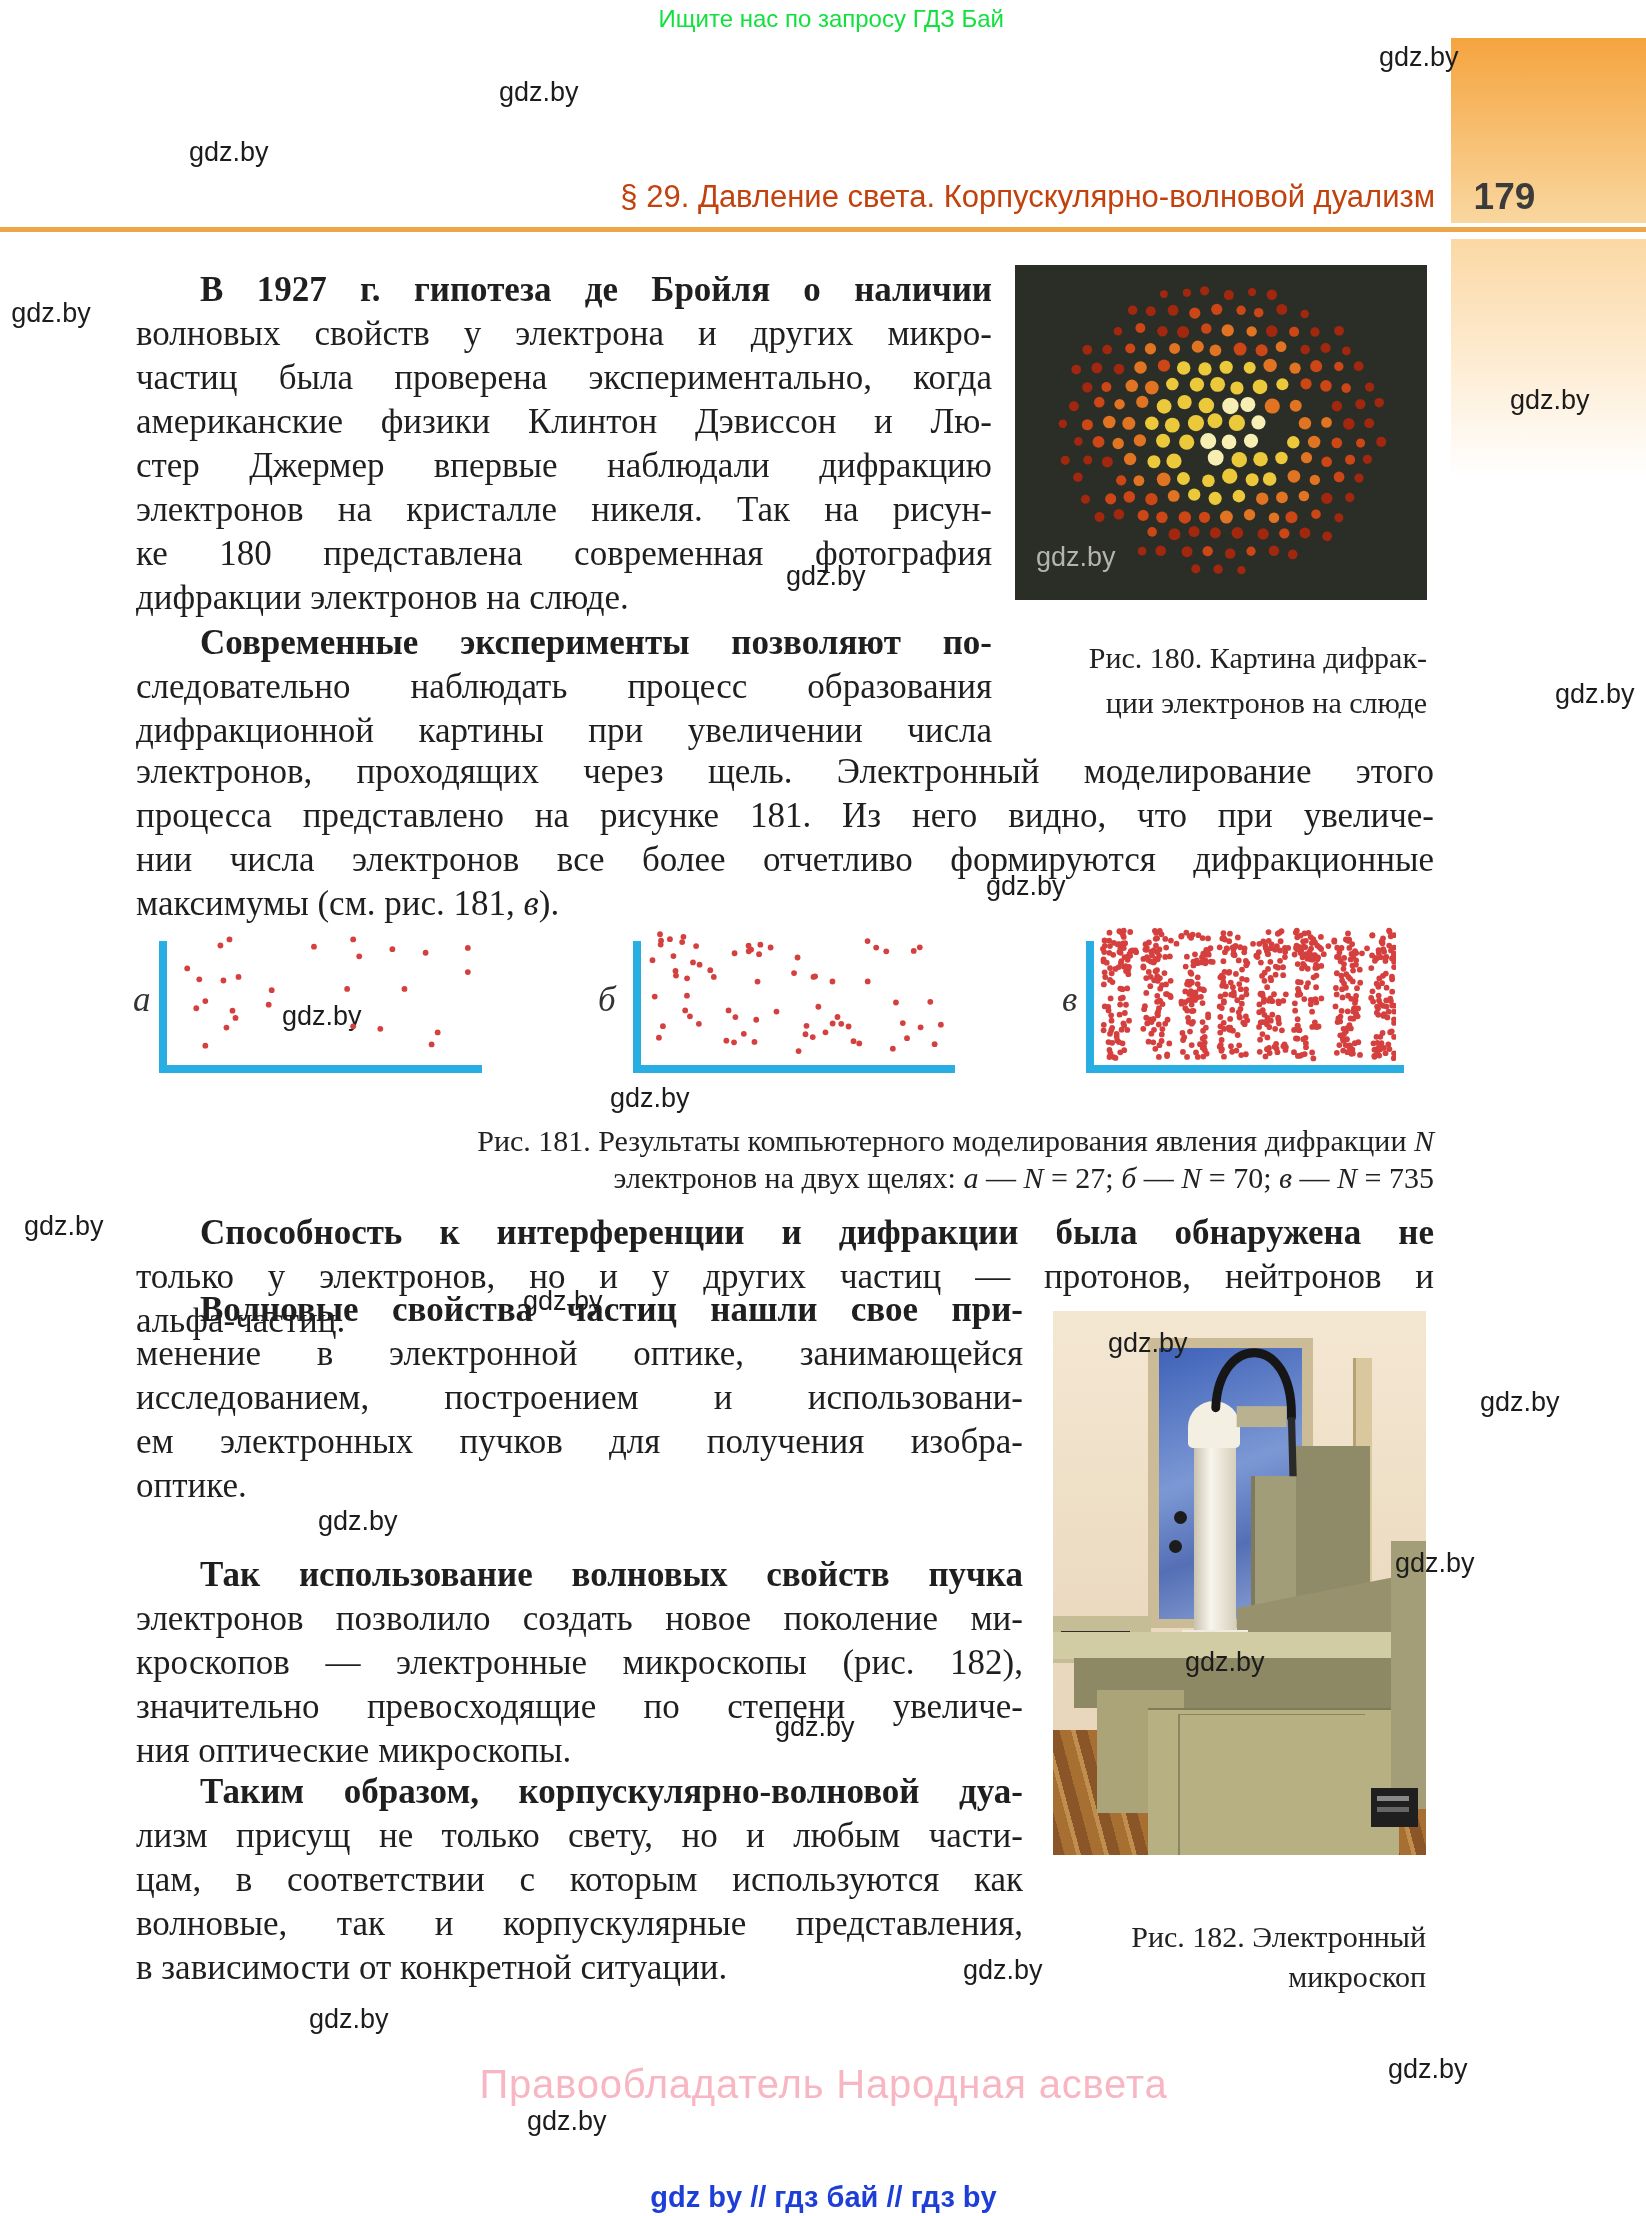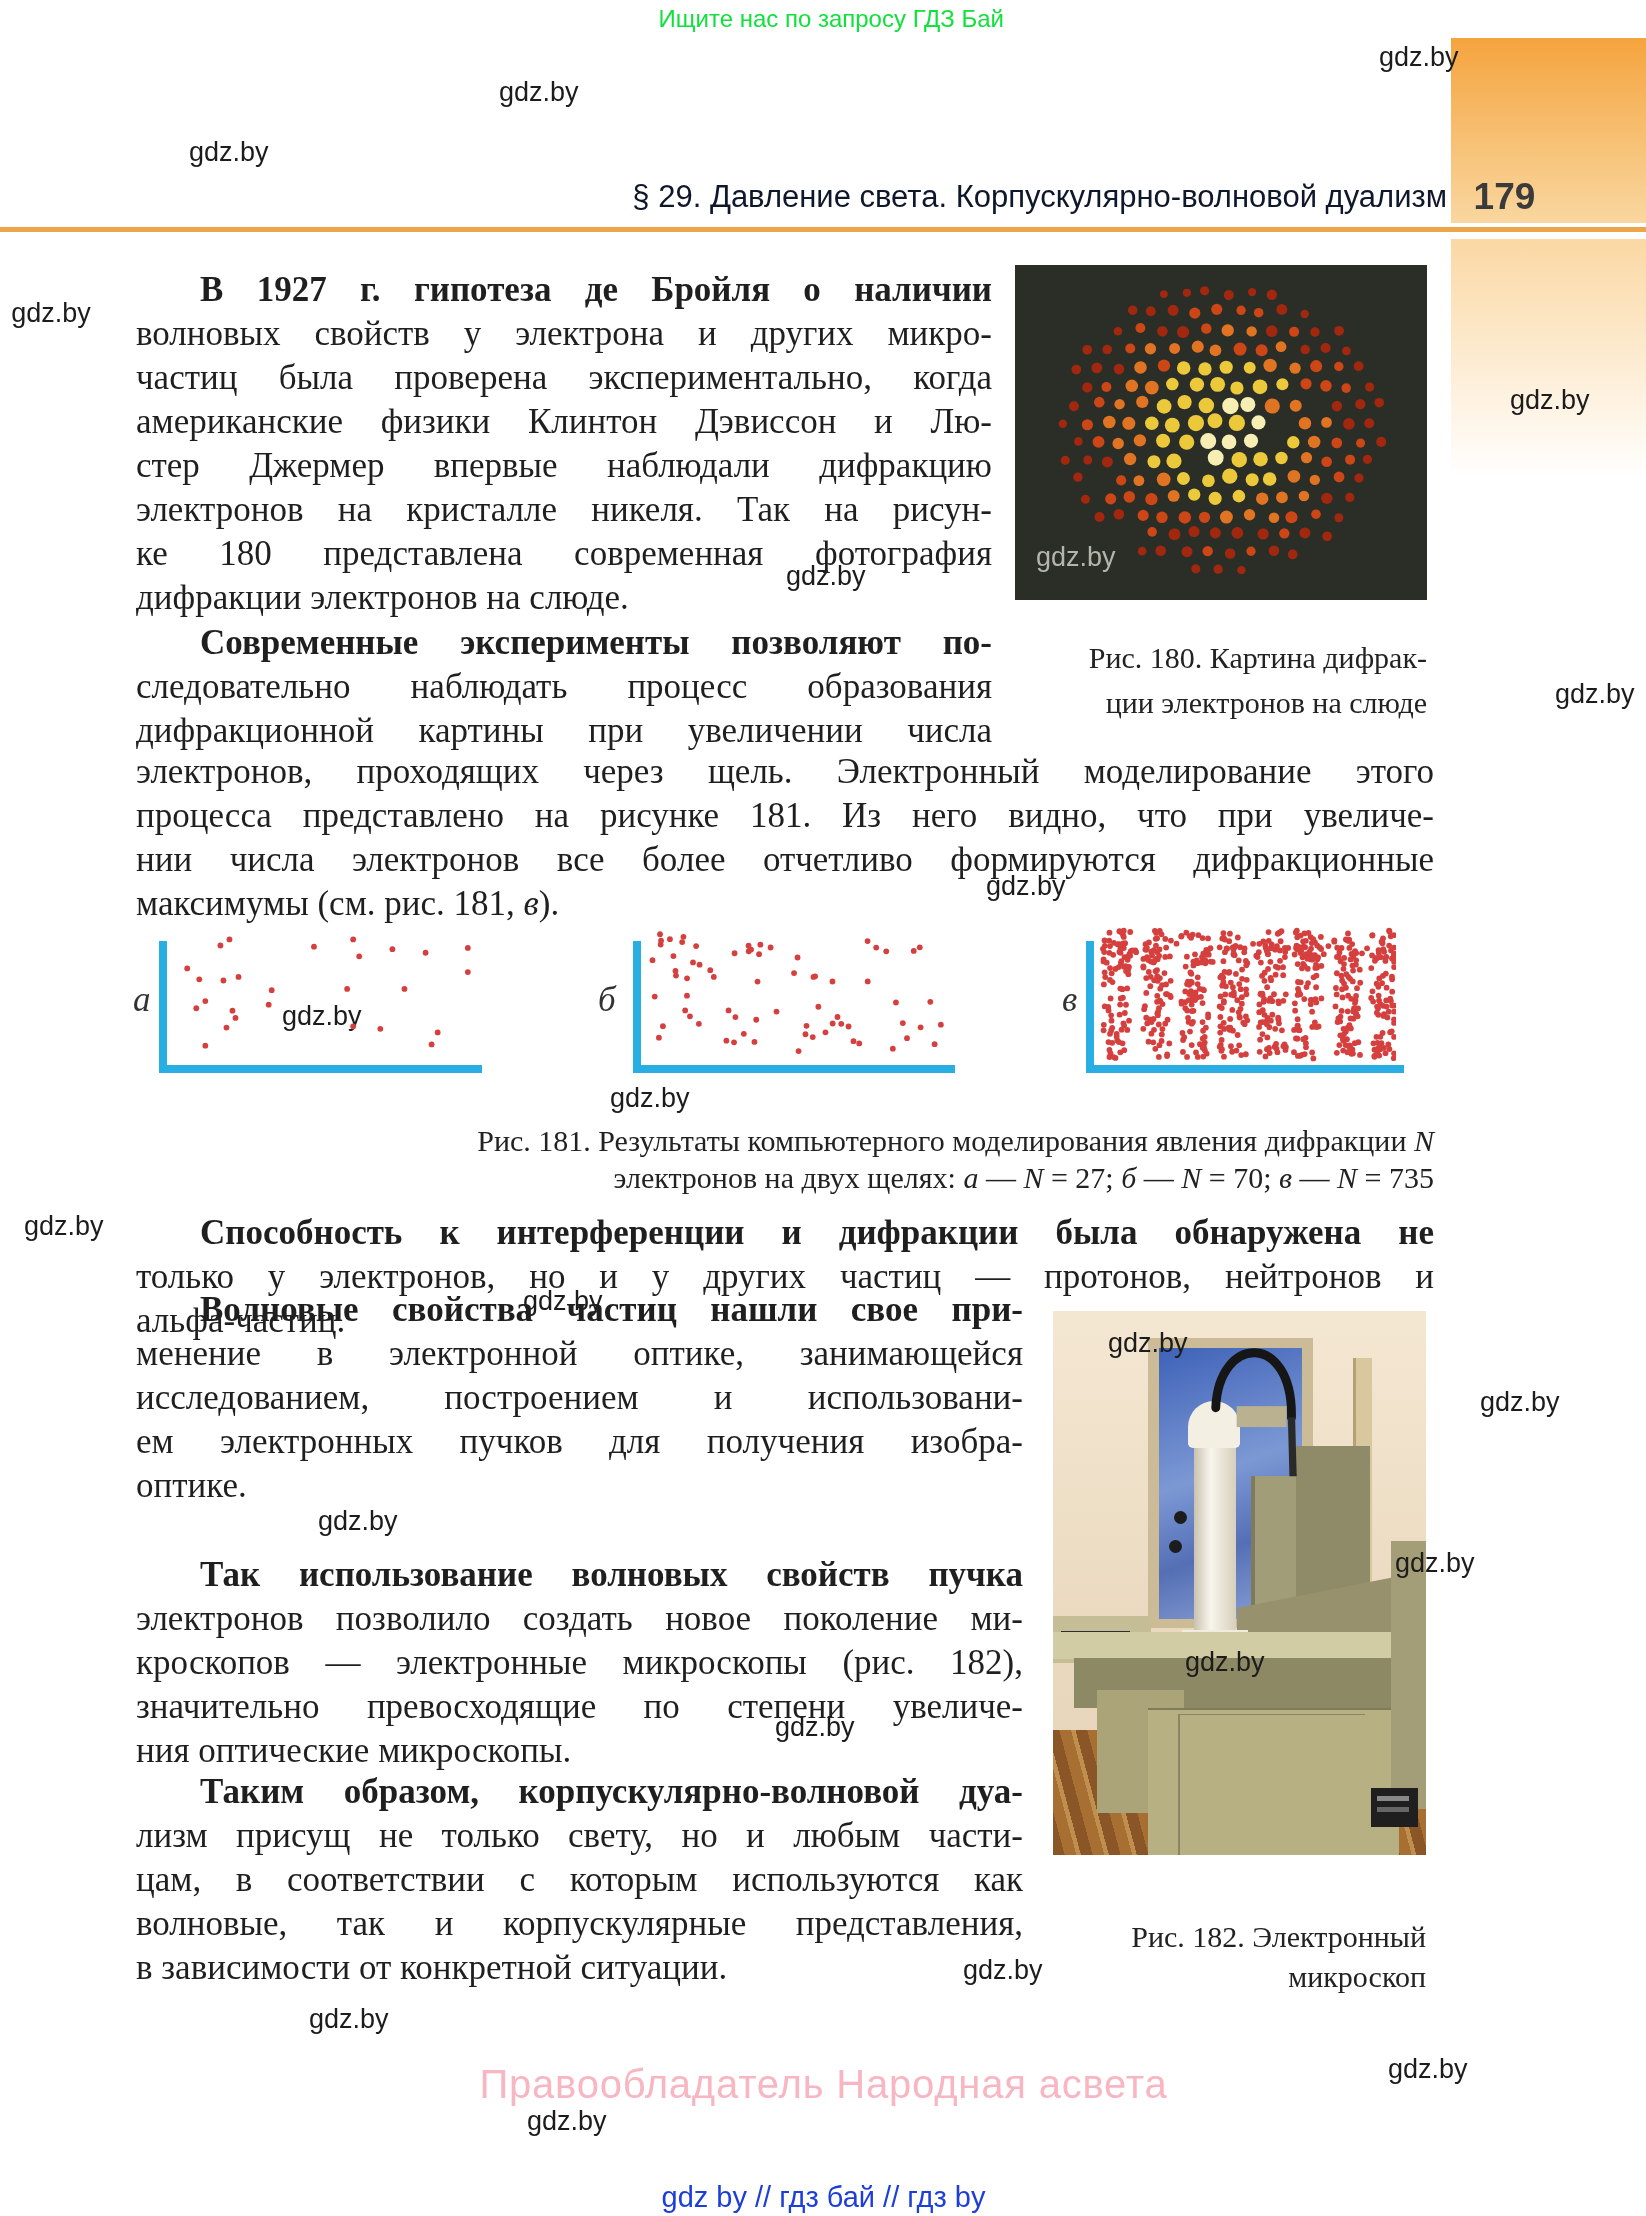--- a/index.html
+++ b/index.html
@@ -9,8 +9,8 @@
   .banner{position:absolute;top:4.8px;left:50%;transform:translateX(0%);margin-left:-165px;
           font-family:"Liberation Sans",sans-serif;font-size:24px;white-space:nowrap;}
   
-  .title{position:absolute;top:179px;right:200px;font-family:"Liberation Sans",sans-serif;
-         font-size:31px;color:#0f172a;white-space:nowrap;}
+  .title{position:absolute;top:179px;right:212px;font-family:"Liberation Sans",sans-serif;
+         font-size:31px;color:#c2410c;white-space:nowrap;}
   .pagenum-box{position:absolute;left:1451px;top:38px;width:196px;height:185px;
          background:linear-gradient(to bottom,#f5a43e,#f9d7a0);}
   .pagenum{position:absolute;left:22.6px;bottom:4.8px;font-family:"Liberation Sans",sans-serif;

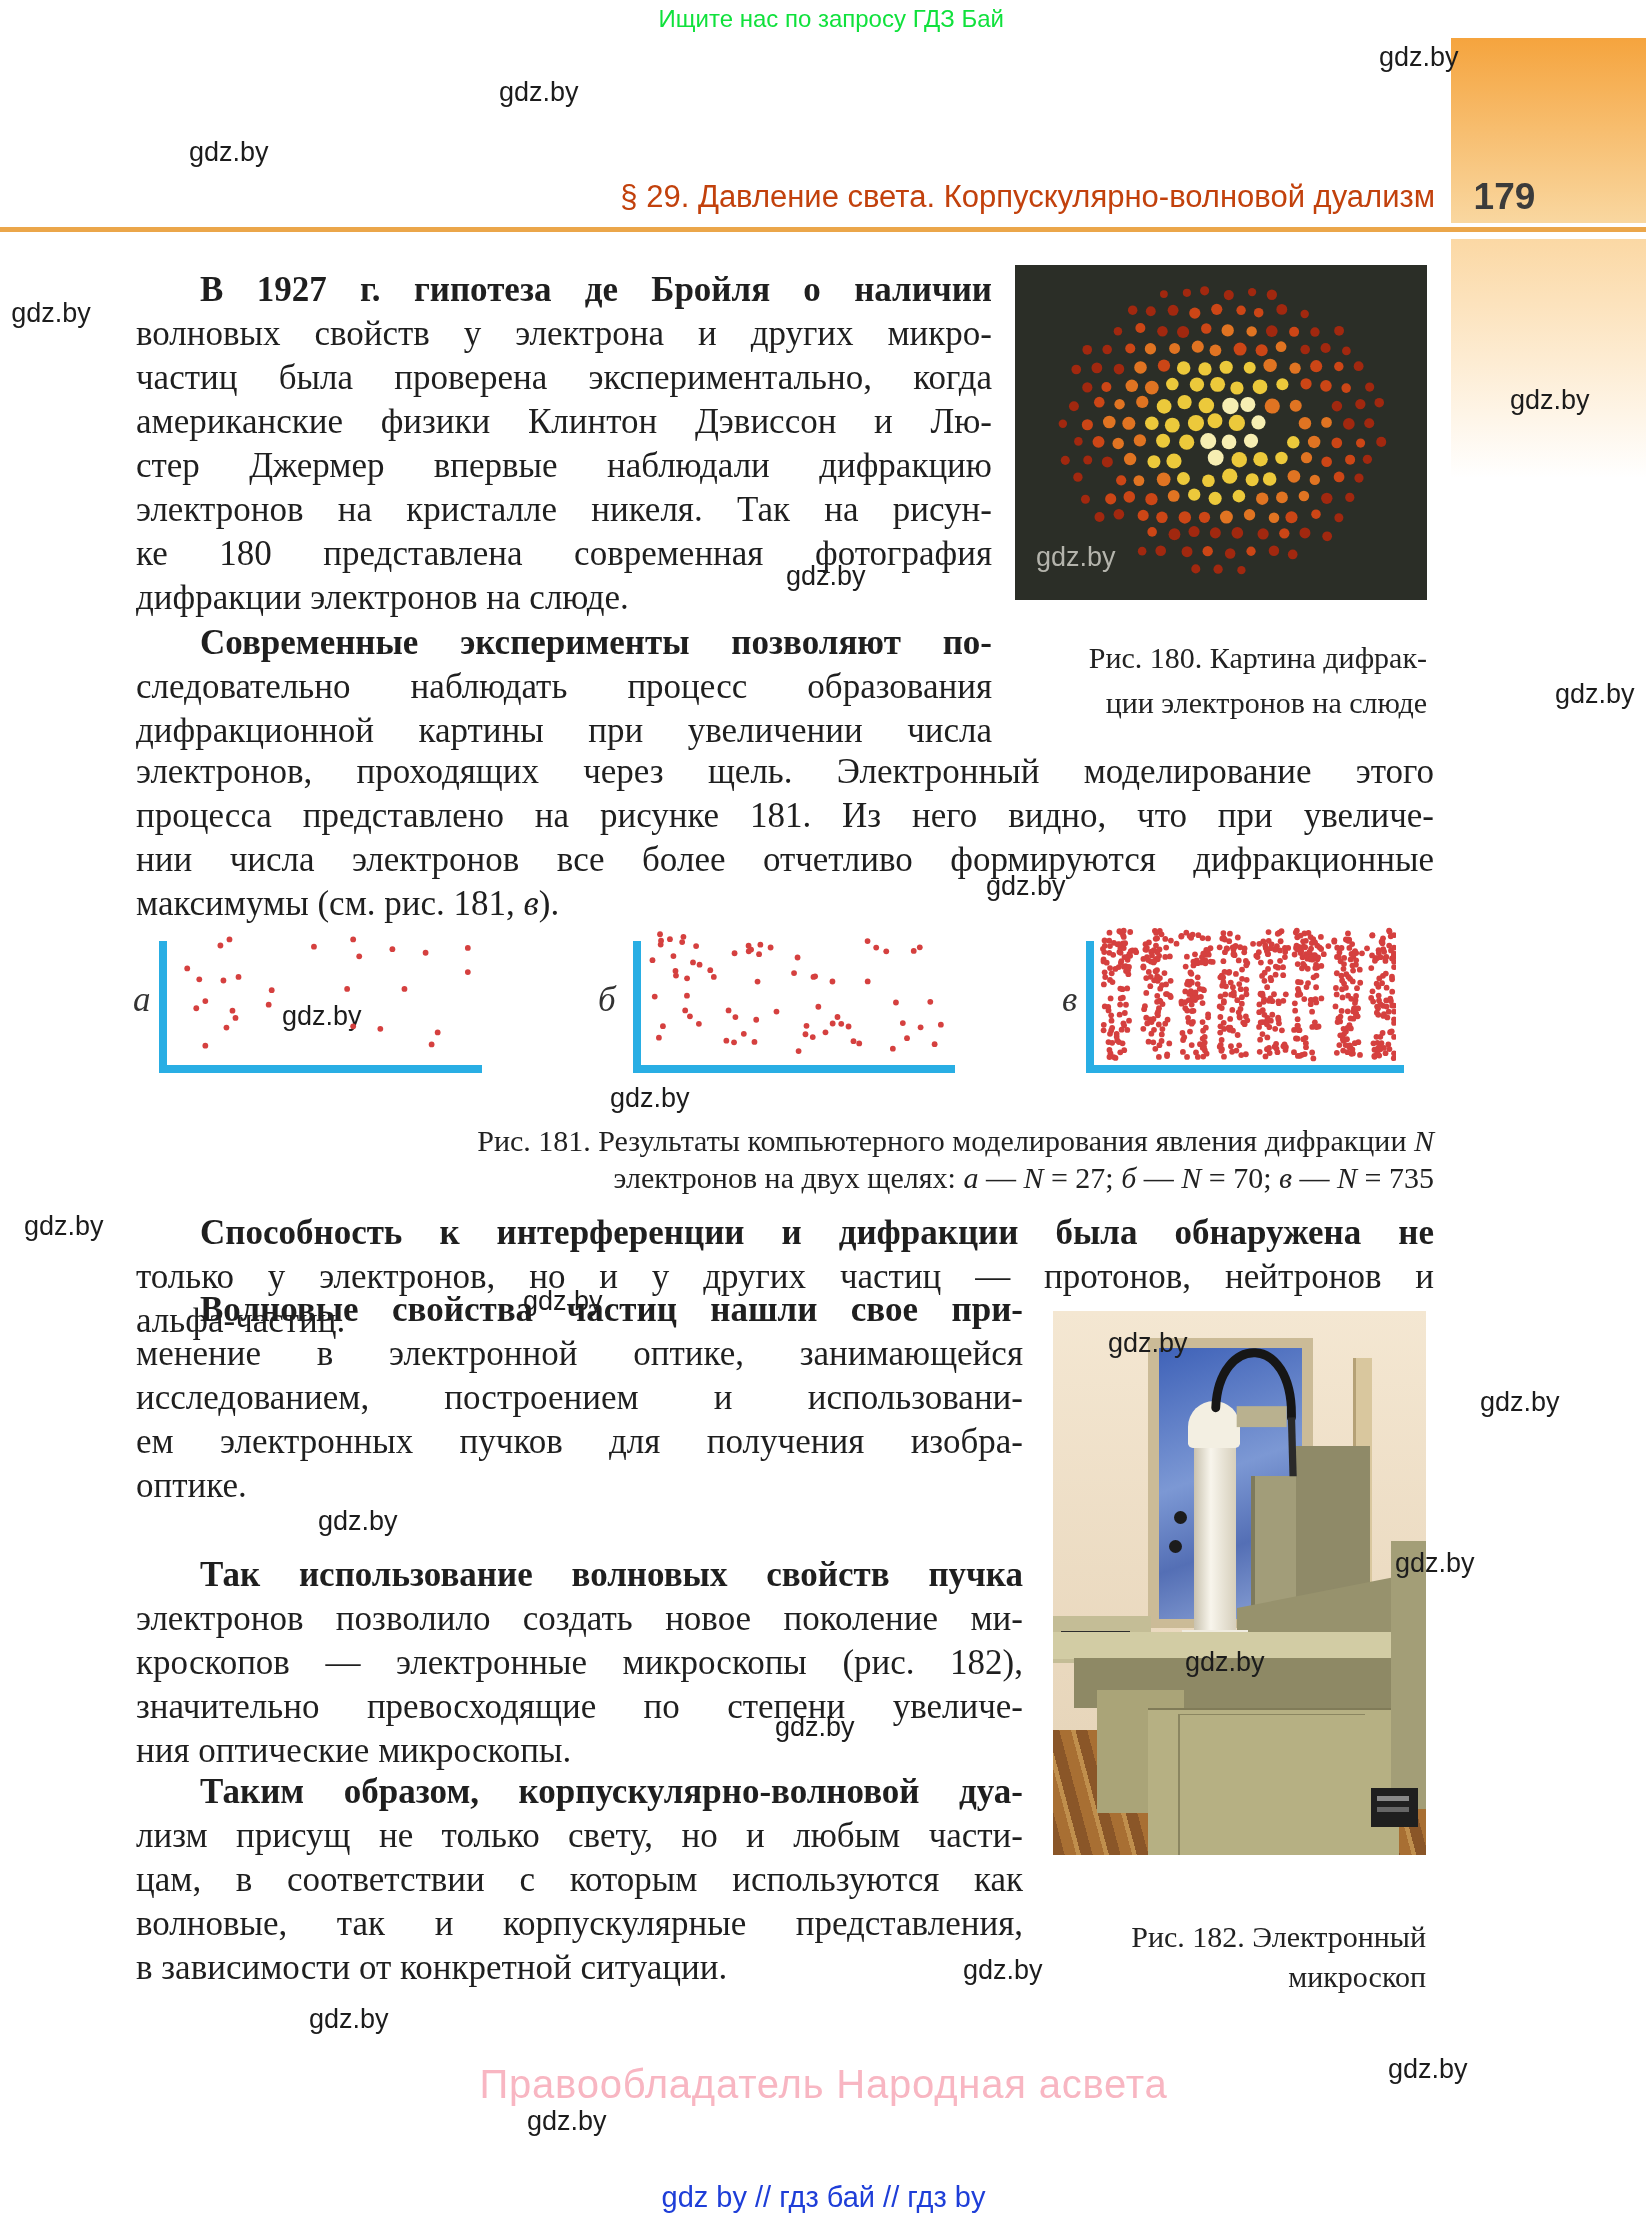--- a/index.html
+++ b/index.html
@@ -320,7 +320,7 @@
     </div>
 
   <div class="copyright" style="color: rgb(248, 182, 194);">Правообладатель Народная асвета</div>
-  <div class="links" style="color: rgb(30, 62, 216);">gdz by  //  гдз бай  //  гдз by</div>
+  <div class="links" style="color: rgb(30, 62, 216); font-weight: bold;">gdz by  //  гдз бай  //  гдз by</div>
 
 <span class="wm" style="left: 499px; top: 77px;">gdz.by</span>
     <span class="wm" style="left: 189px; top: 137px;">gdz.by</span>

